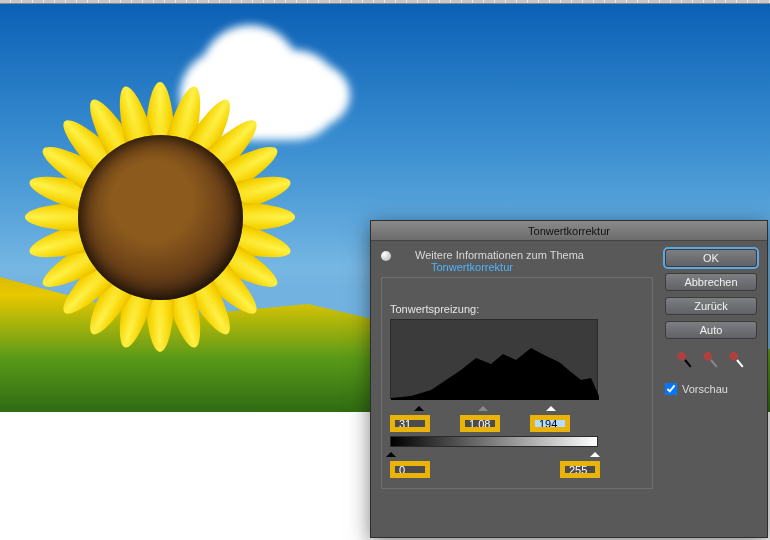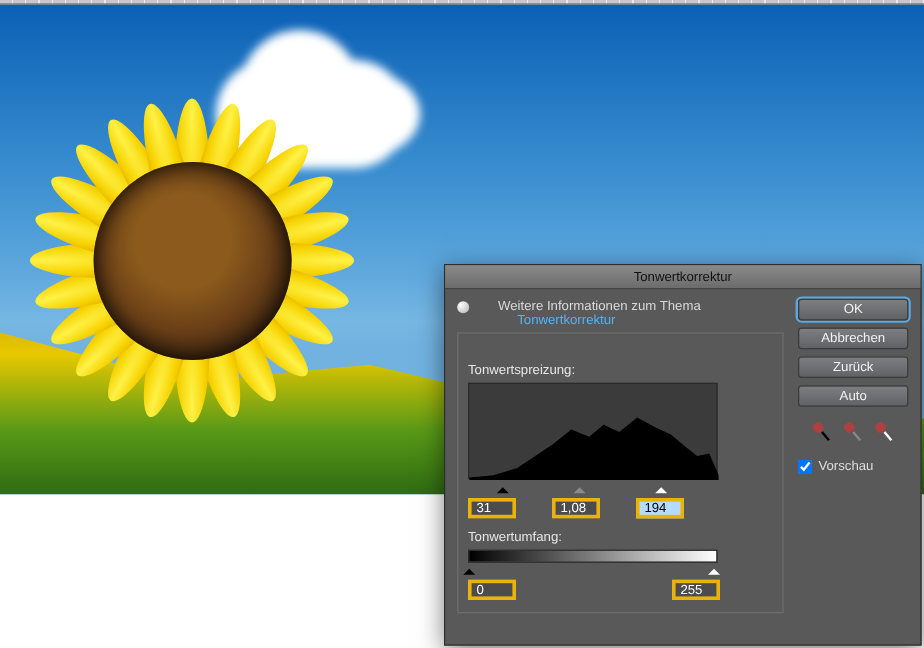--- a/index.html
+++ b/index.html
@@ -109,7 +109,7 @@
   .tri.white  { border-bottom-color: #fff; left: 156px; }
   .inputs-row { display: flex; gap: 30px; margin-top: 4px; width: 208px; }
   .num {
-    width: 40px; height: 17px; background: #4c4c4c; border: 3px solid #eab308;
+    width: 40px; height: 17px; background: #4c4c4c; border: 5px solid #eab308;
     color: #fff; font-size: 11px; padding: 1px 4px; text-align: left;
   }
   .num.sel { background: #b4dcff; color: #000; }

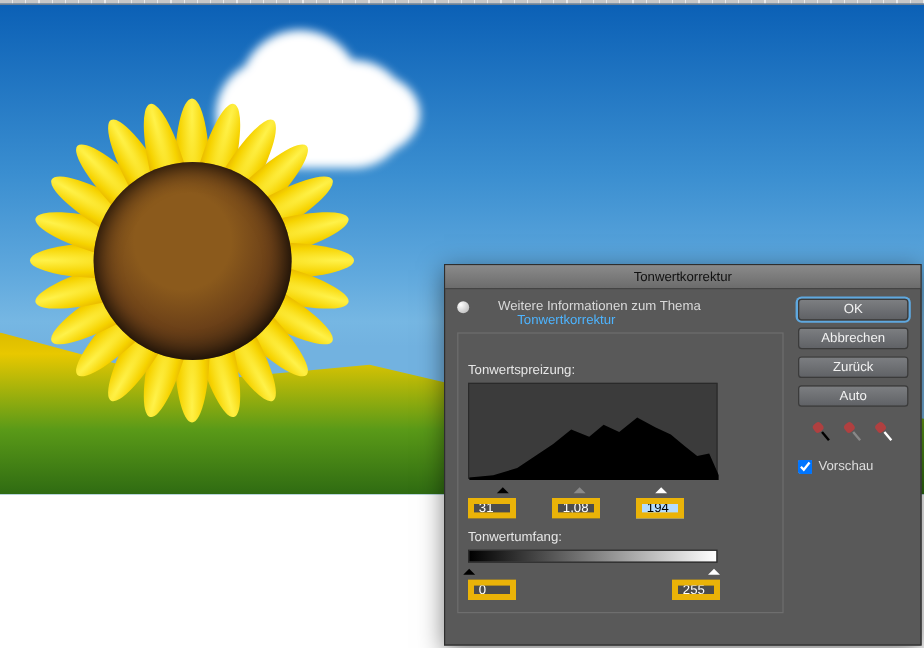--- a/index.html
+++ b/index.html
@@ -208,7 +208,6 @@
             <input class="num" value="1,08" style="">
             <input class="num sel" value="194" style="">
           </div>
-          <div class="section-label" style="margin-top:10px">Tonwertumfang:</div>
           <div class="output-grad"></div>
           <div class="out-rail">
             <div class="tri black"></div>

